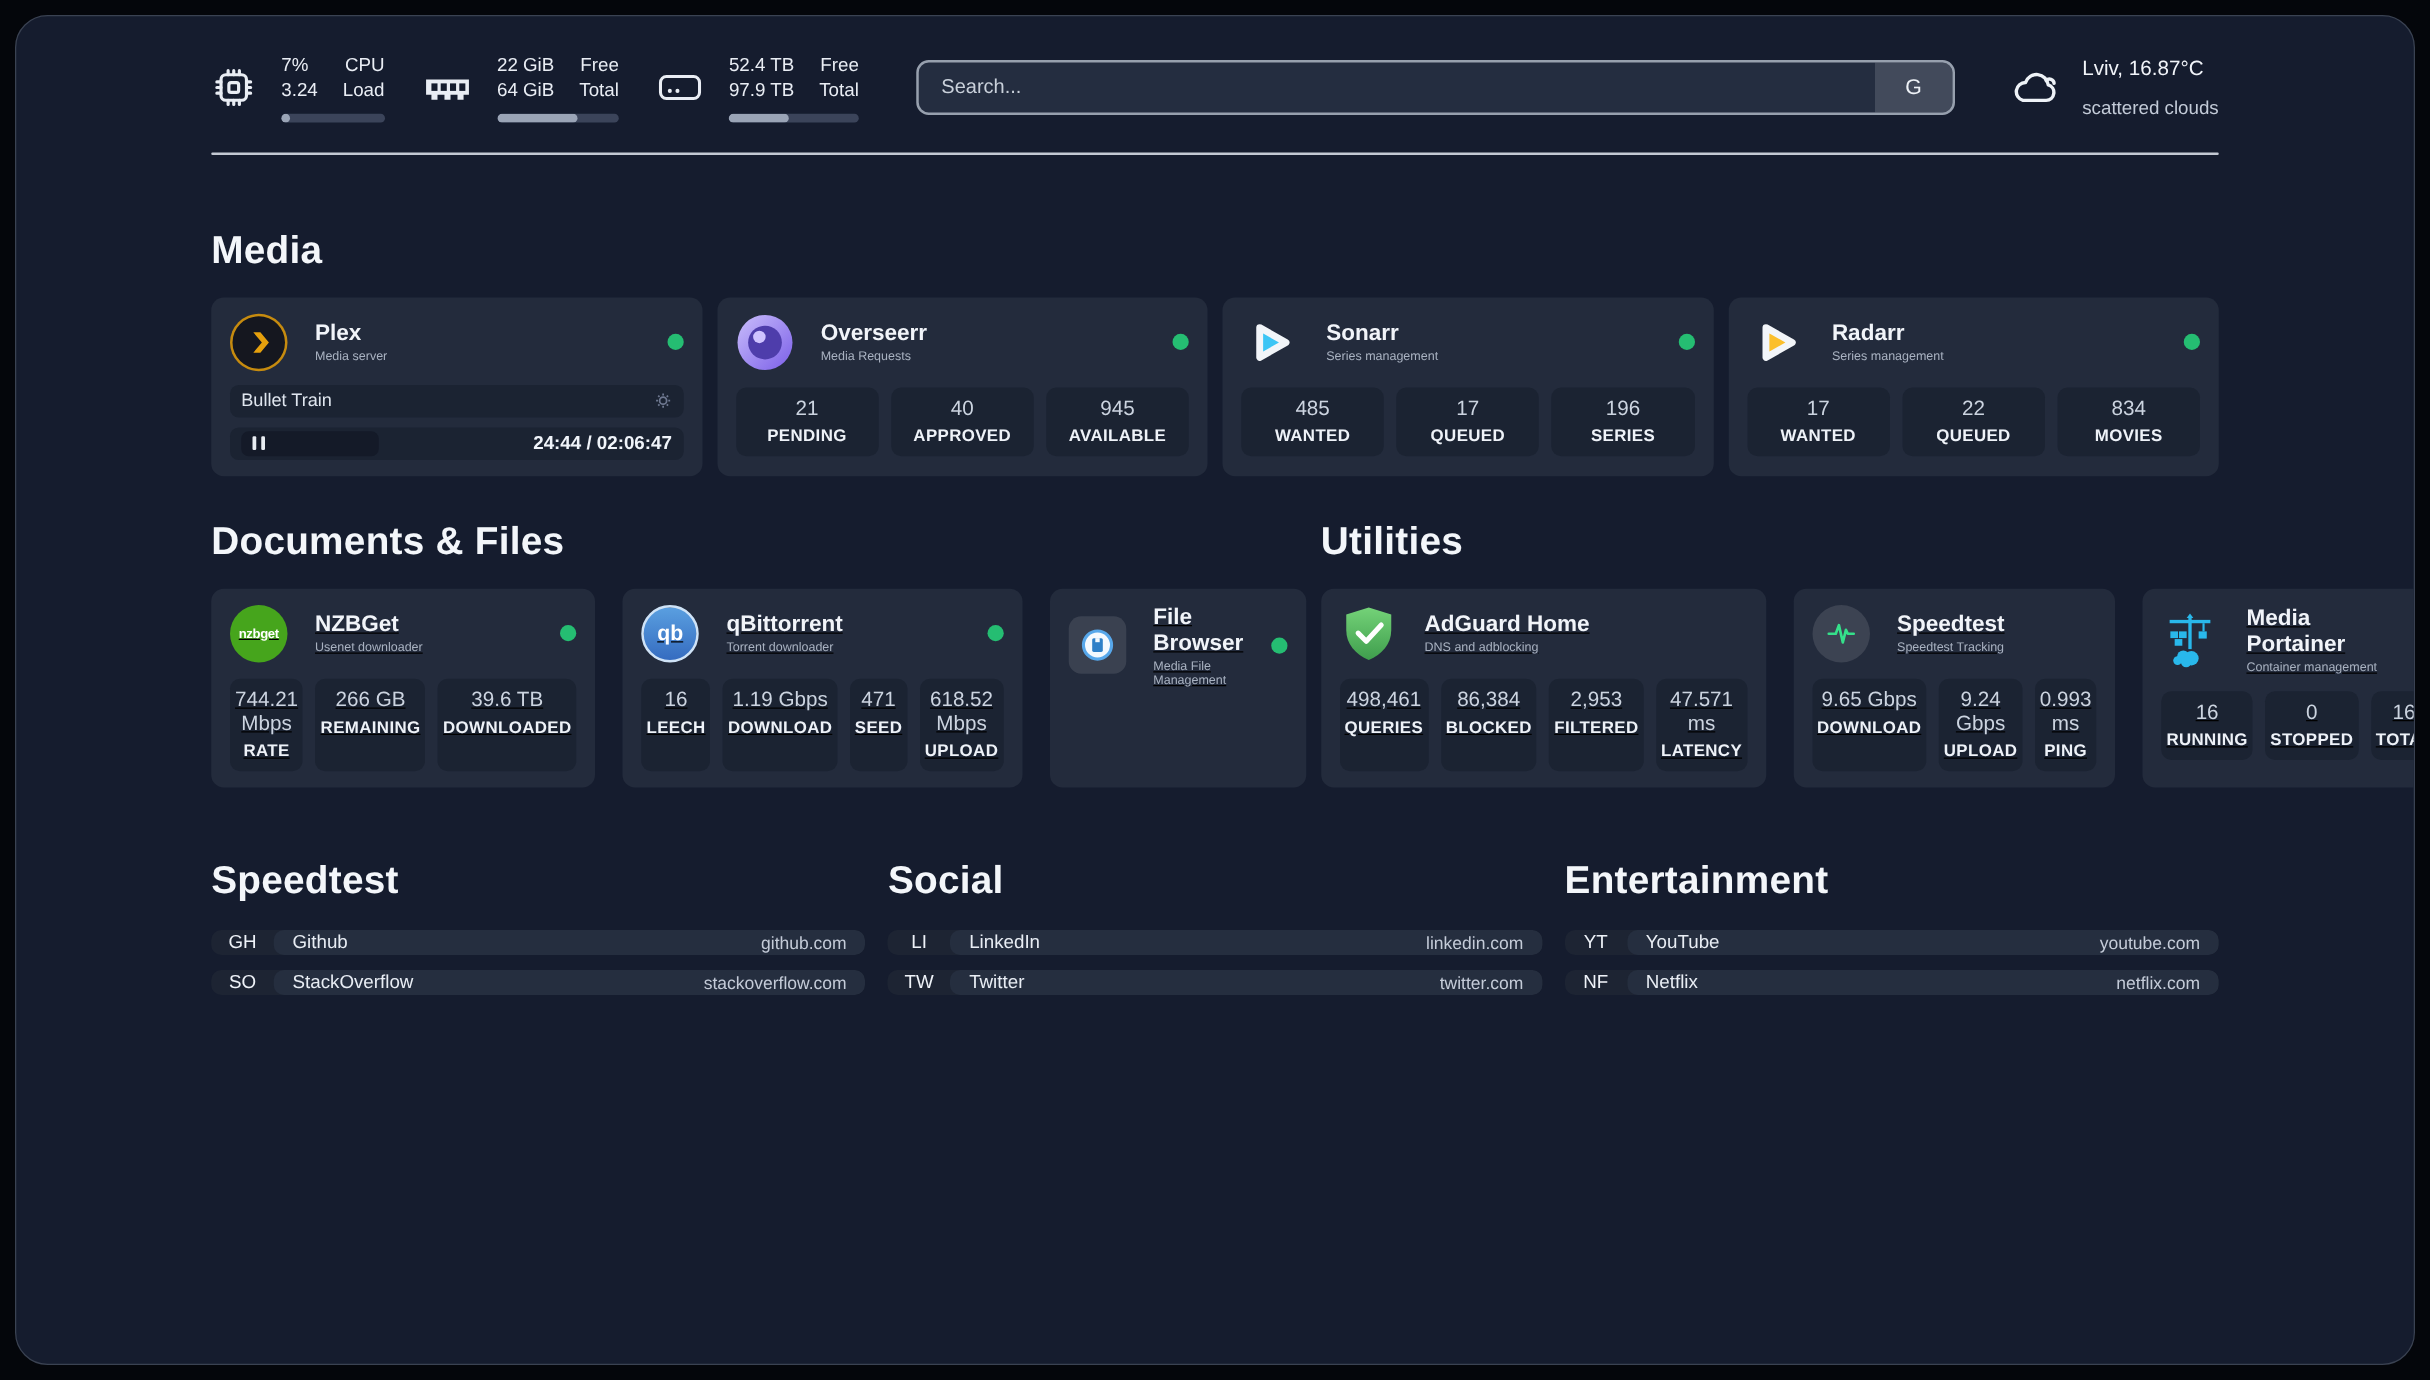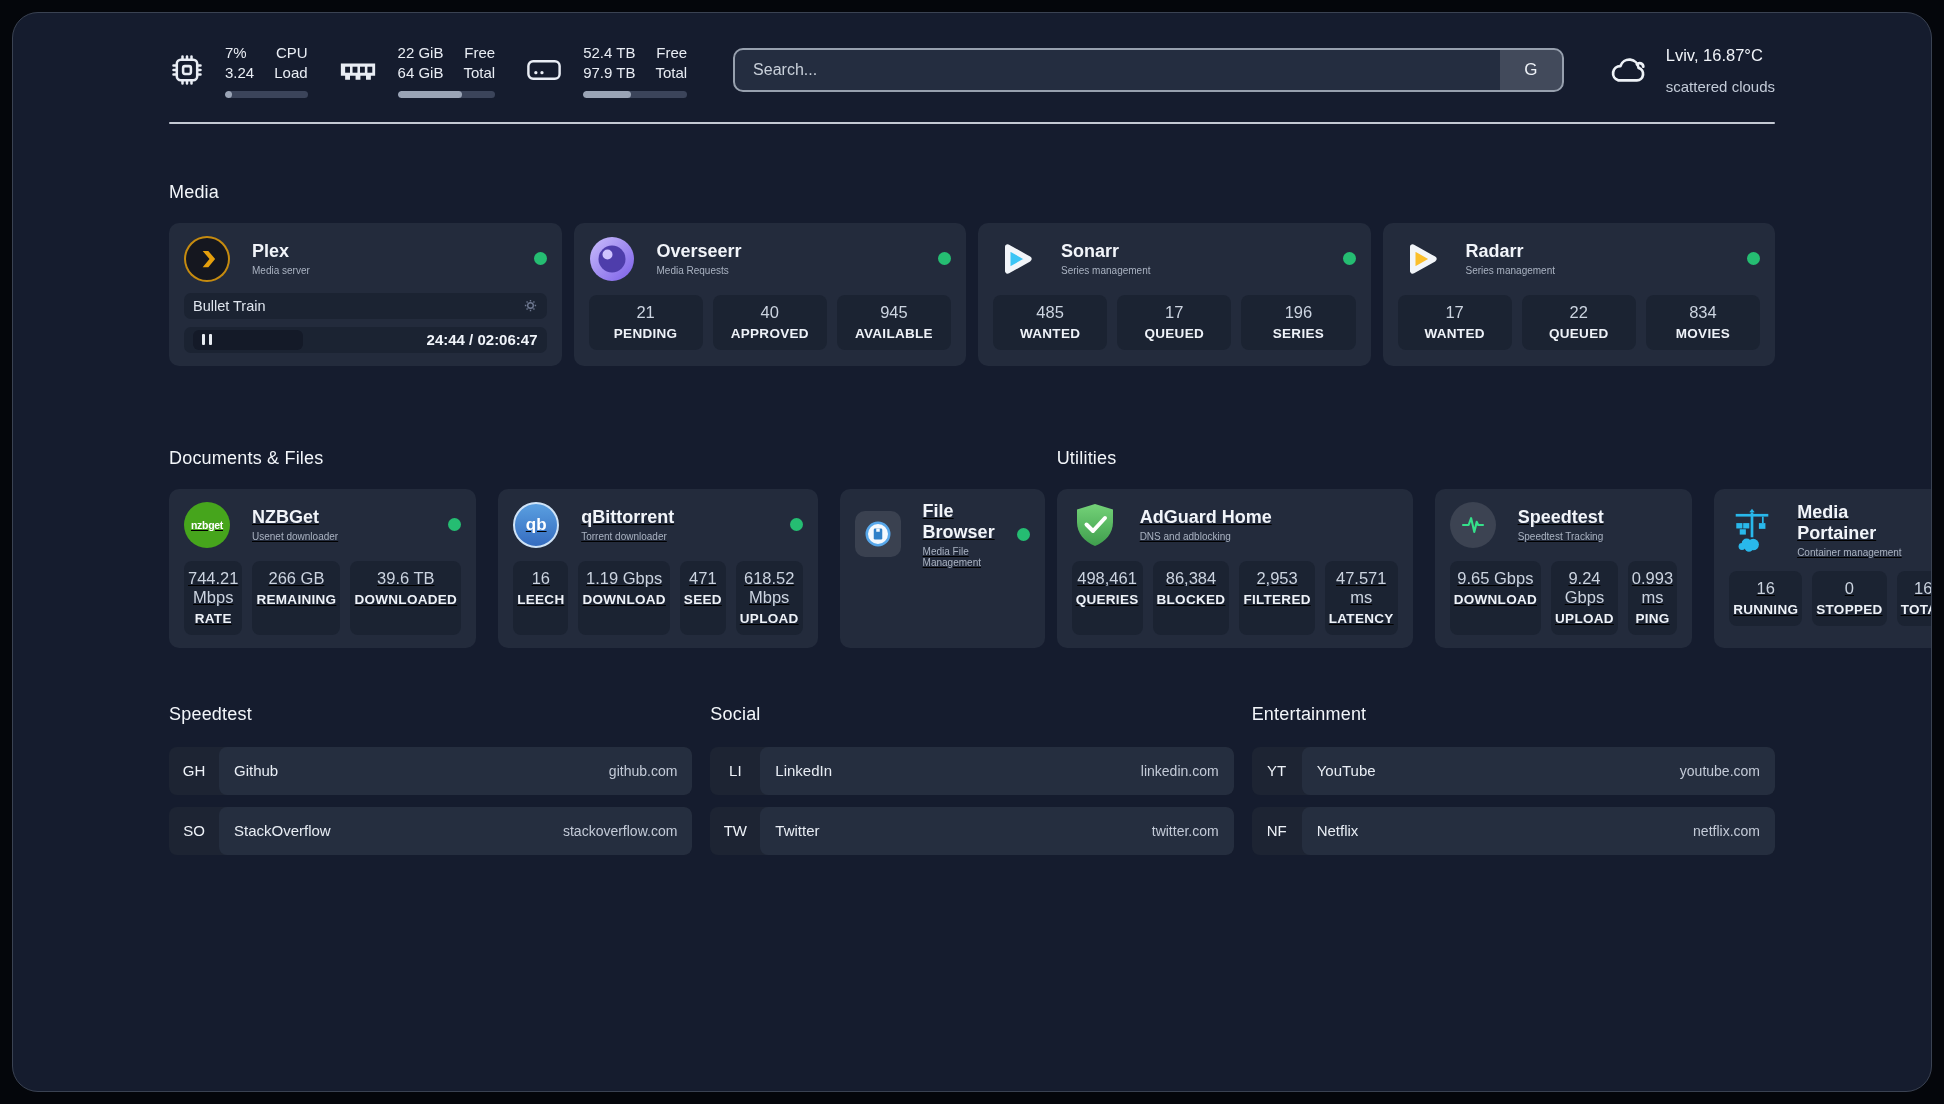--- a/index.html
+++ b/index.html
@@ -30,7 +30,7 @@
   .weather .w2{font-size:15px;color:#c3cbd8;margin-top:13px;}
   .divider{height:2px;background:#d2d8e2;opacity:.92;margin-top:24px;border-radius:1px;}
   
-  h2.sec{font-size:18px;font-weight:400;color:#f3f6fa;letter-spacing:.2px;}
+  h2.sec{font-size:31px;font-weight:700;color:#f3f6fa;letter-spacing:.2px;}
   .media-sec h2{margin:58px 0 20px;}
   .media-grid{display:grid;grid-template-columns:repeat(4,1fr);gap:12px;}
   .cols2{display:grid;grid-template-columns:1fr 1fr;gap:0 12px;margin-top:48px;}

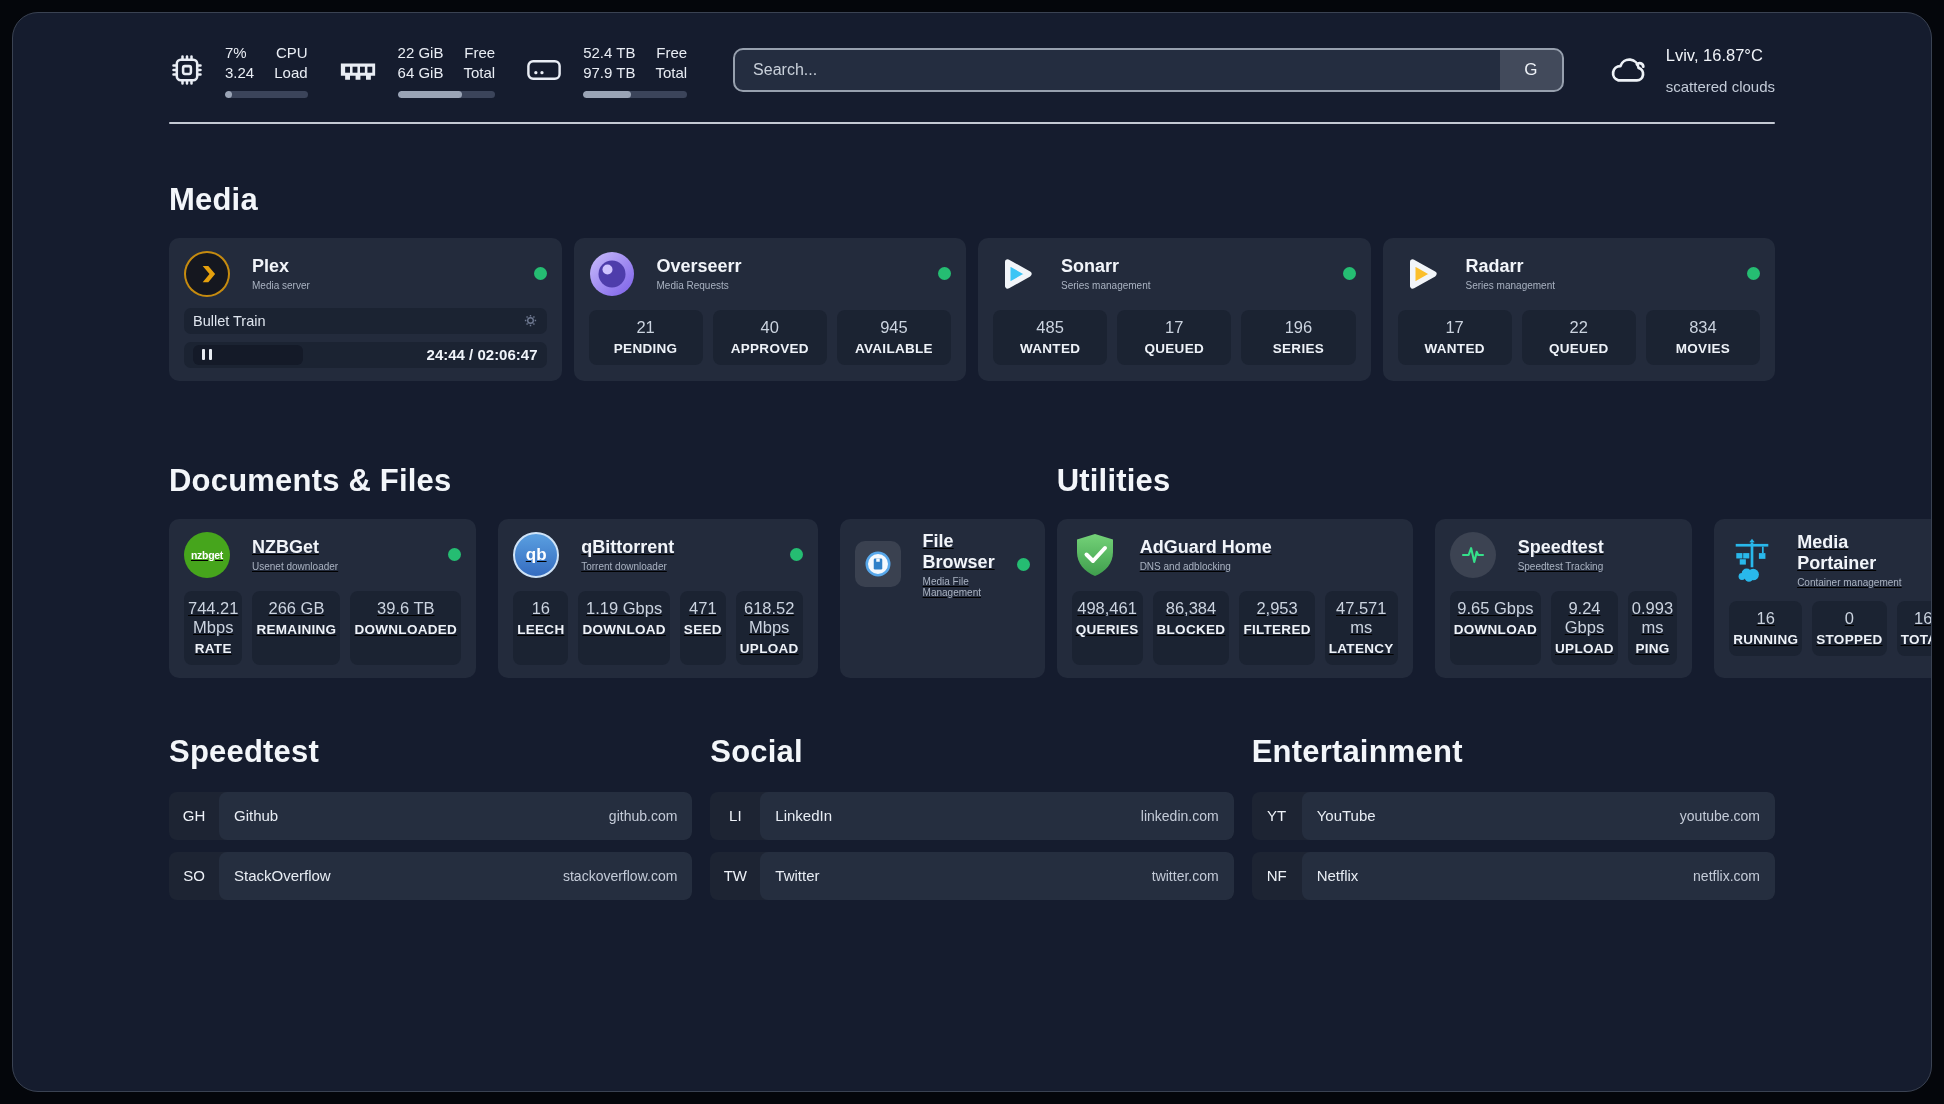--- a/index.html
+++ b/index.html
@@ -33,7 +33,7 @@
   h2.sec{font-size:31px;font-weight:700;color:#f3f6fa;letter-spacing:.2px;}
   .media-sec h2{margin:58px 0 20px;}
   .media-grid{display:grid;grid-template-columns:repeat(4,1fr);gap:12px;}
-  .cols2{display:grid;grid-template-columns:1fr 1fr;gap:0 12px;margin-top:48px;}
+  .cols2{display:grid;grid-template-columns:1fr 1fr;gap:0 12px;}
   .cols2 h2{margin:34px 0 20px;}
   .stack{display:flex;flex-direction:row;gap:22px;text-decoration:underline;}
   

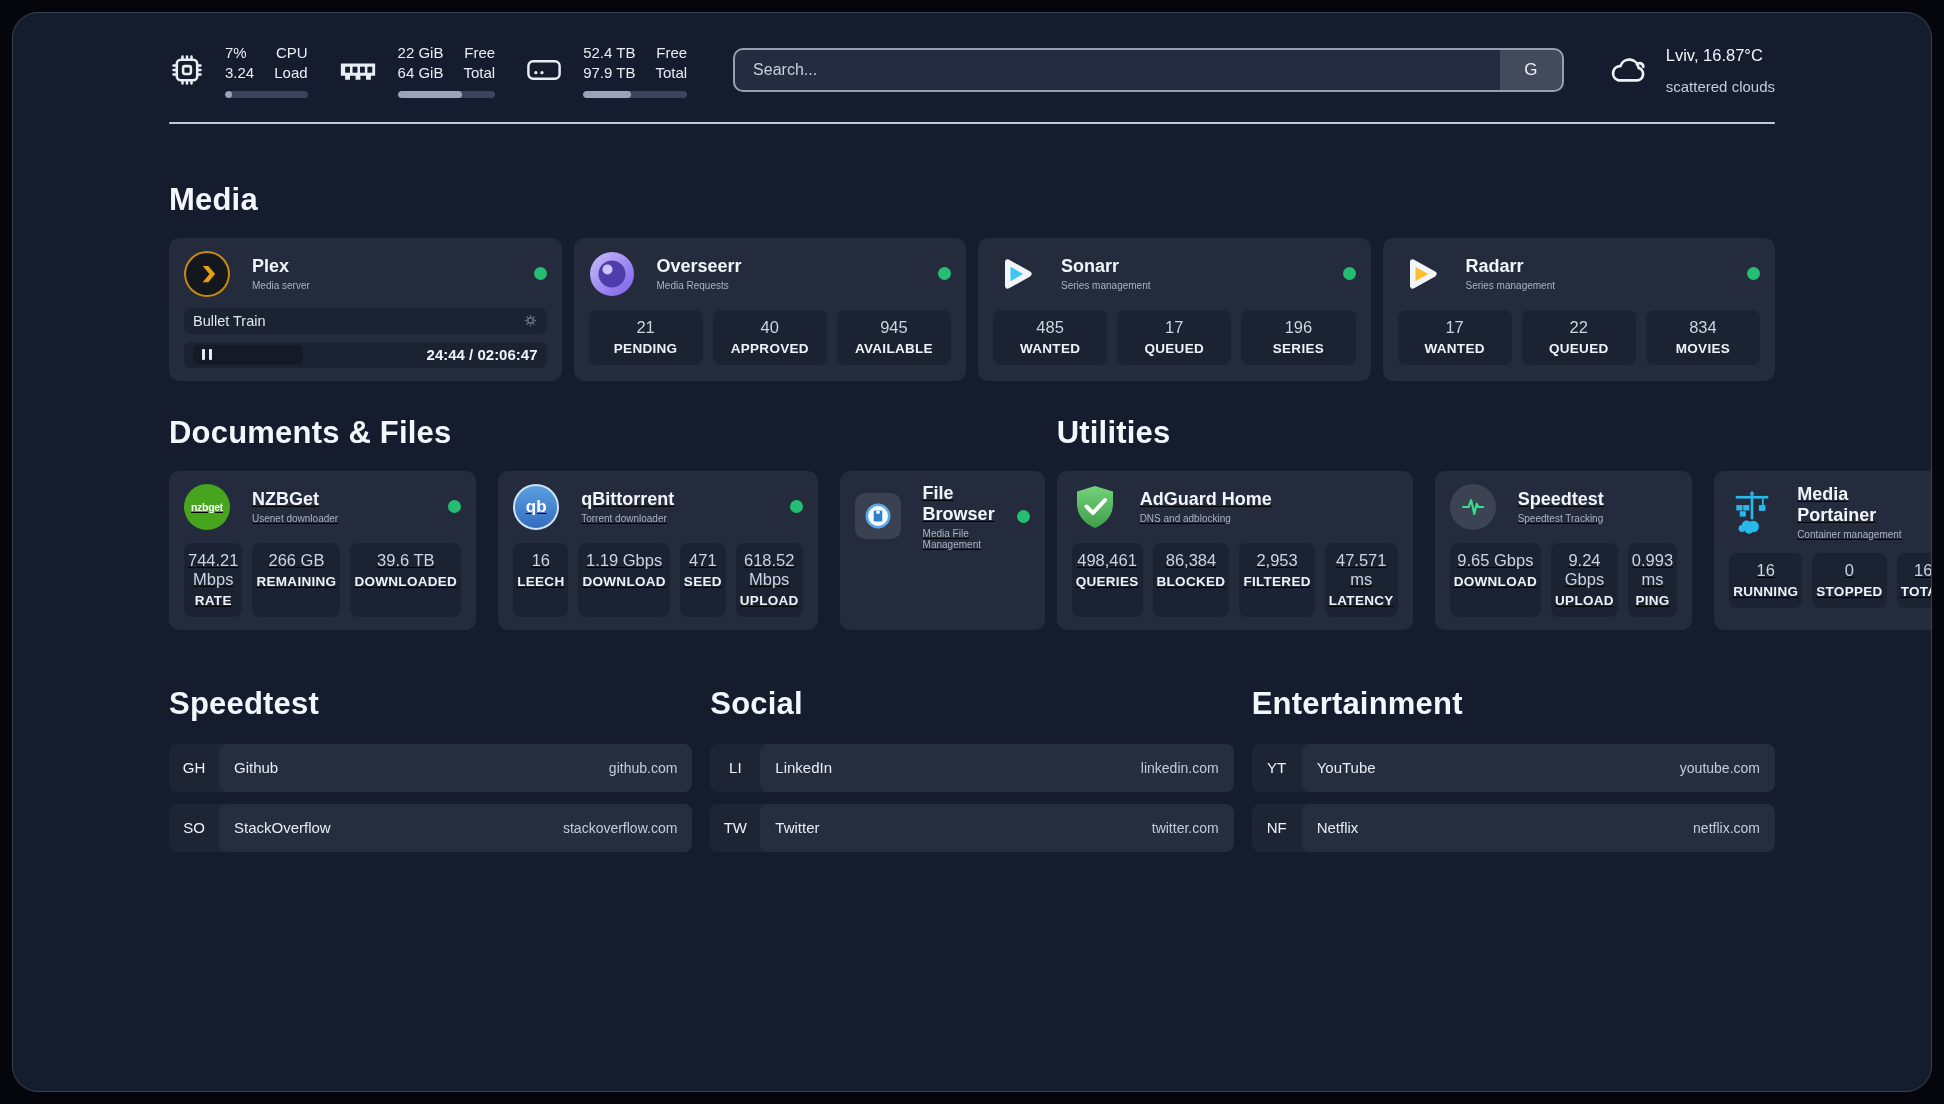--- a/index.html
+++ b/index.html
@@ -67,7 +67,7 @@
   
   .links-area{display:grid;grid-template-columns:repeat(3,1fr);gap:0 18px;margin-top:56px;}
   .links-area h2{margin:0 0 22px;}
-  .bm-row{display:flex;align-items:stretch;background:var(--row);border-radius:8px;height:48px;margin-bottom:12px;overflow:hidden;cursor:pointer;}
+  .bm-row{display:flex;align-items:stretch;background:var(--row);border-radius:8px;height:20px;margin-bottom:12px;overflow:hidden;cursor:pointer;}
   .bm-tag{width:50px;display:flex;align-items:center;justify-content:center;font-size:15px;color:#eef2f8;}
   .bm-main{flex:1;background:var(--row-inner);border-radius:8px;display:flex;align-items:center;justify-content:space-between;padding:0 15px;}
   .bm-name{font-size:15px;color:#e8edf4;}

